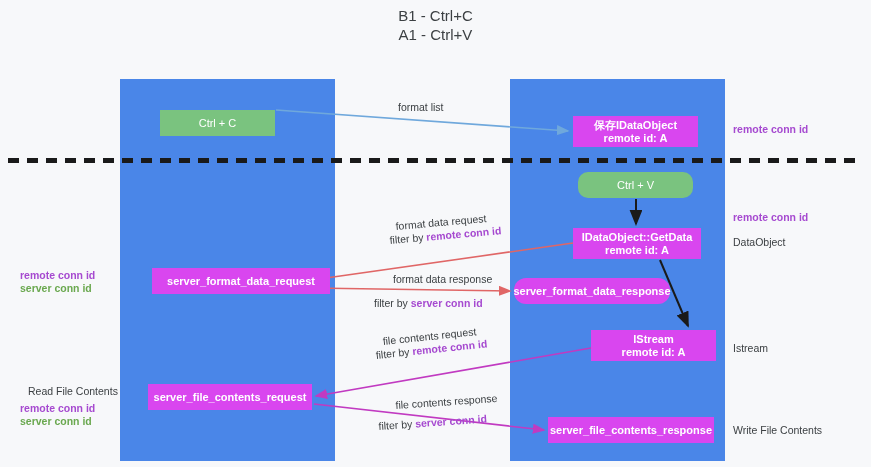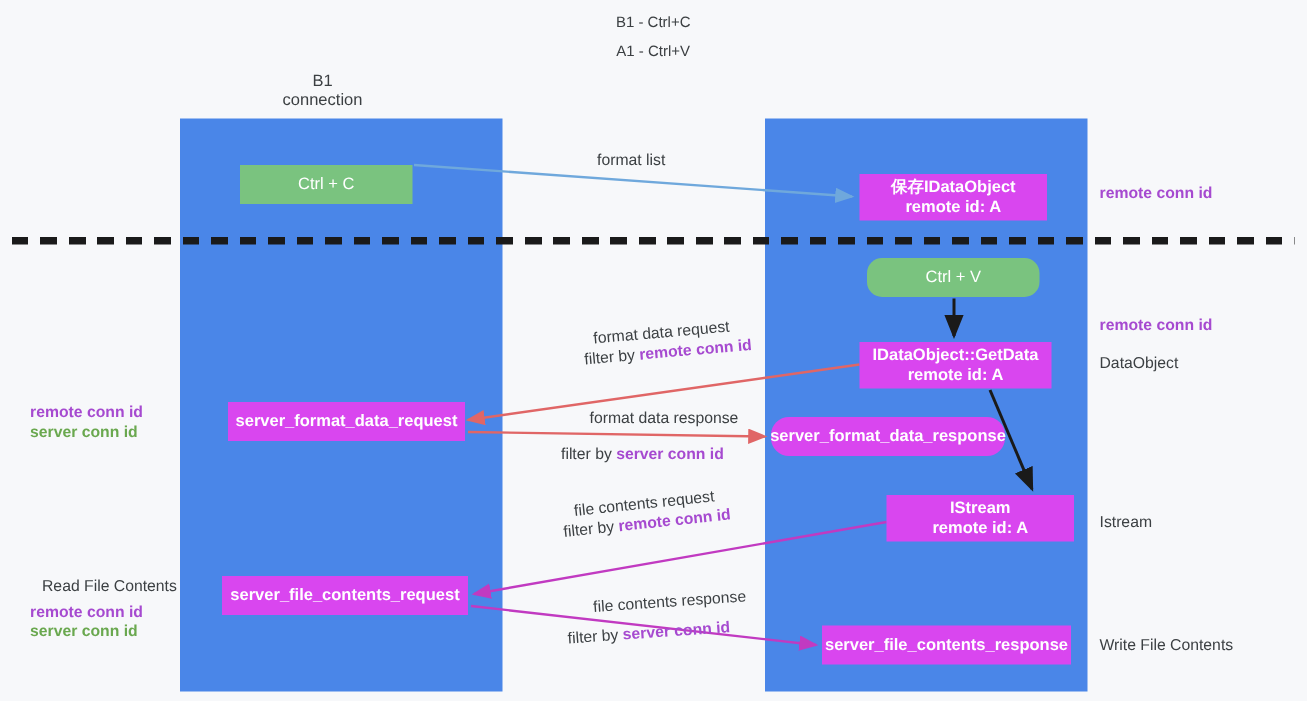--- a/index.html
+++ b/index.html
@@ -15,7 +15,7 @@
   
   #title{
     left:0;top:6px;width:871px;text-align:center;
-    font-size:10px;color:#3c4043;line-height:19px;
+    font-size:15px;color:#3c4043;line-height:19px;
     white-space:pre-line;
   }
 

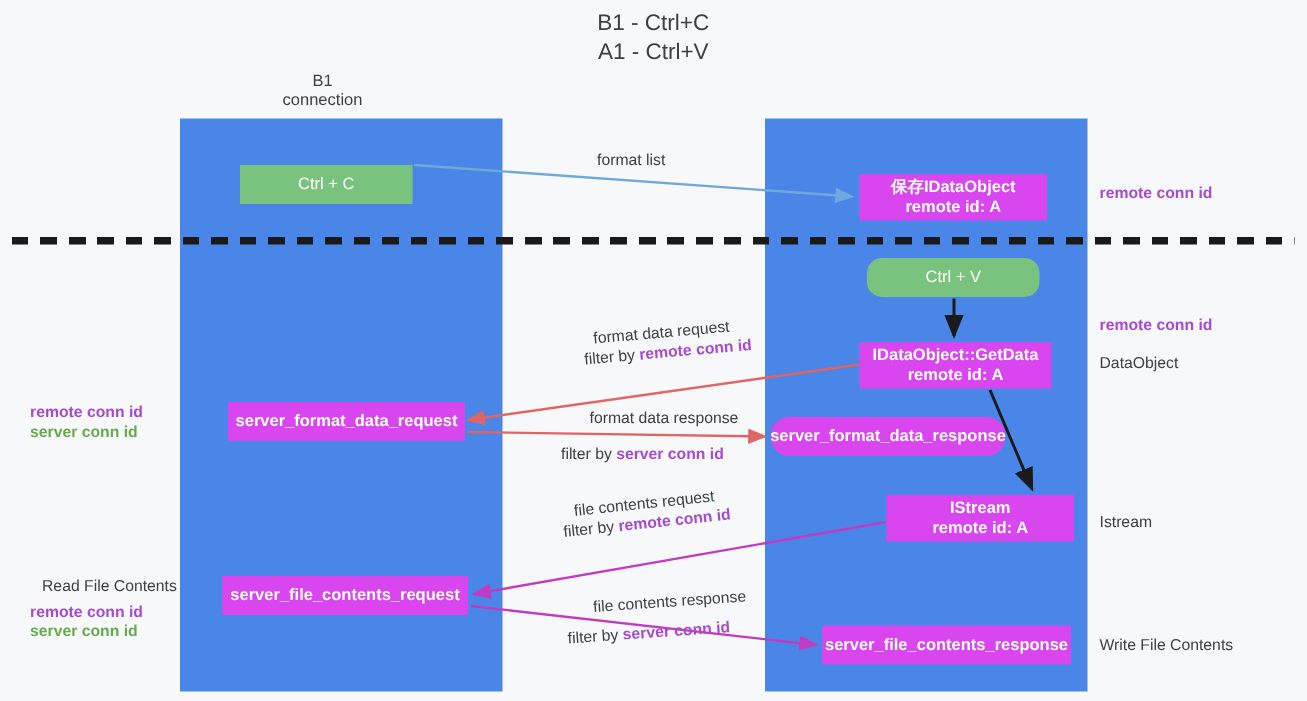--- a/index.html
+++ b/index.html
@@ -101,8 +101,6 @@
   <div class="abs" id="title">B1 - Ctrl+C
 A1 - Ctrl+V</div>
 
-  <div class="abs lane-head" id="head-b1">B1
-connection</div>
 
   <div class="abs lane" id="lane-b1"></div>
   <div class="abs lane" id="lane-a1"></div>

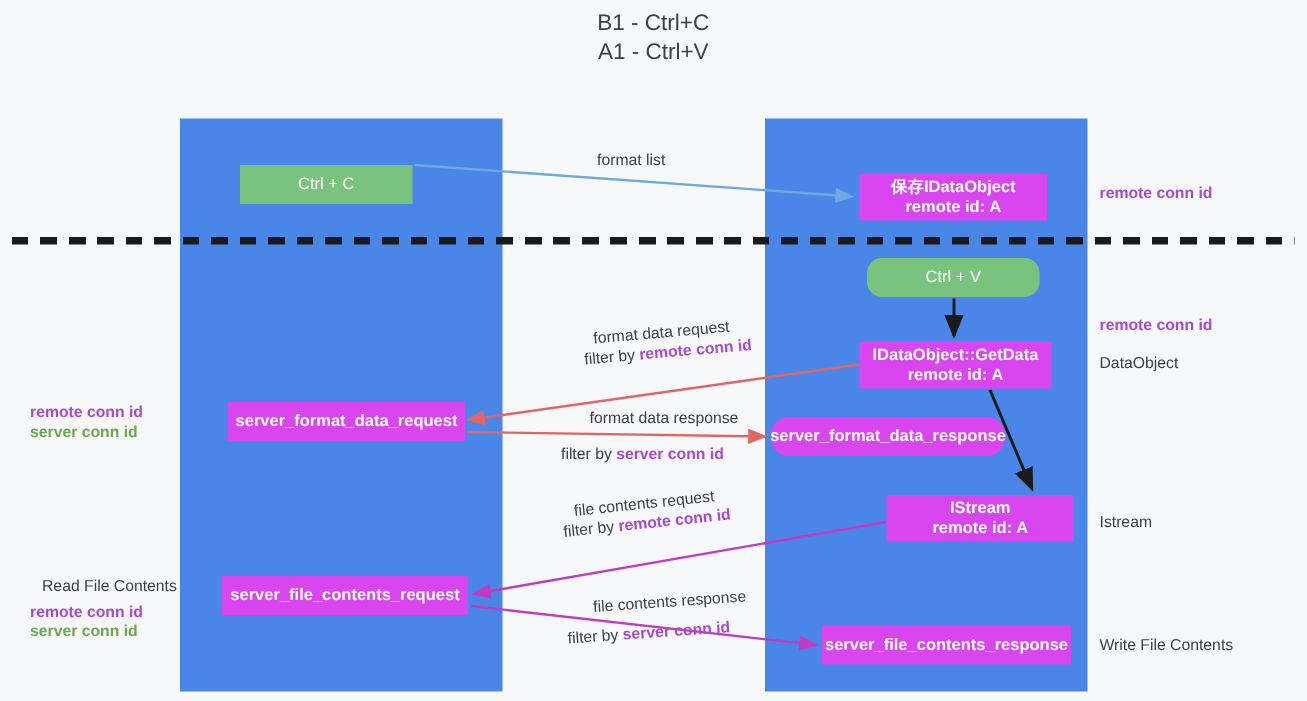--- a/index.html
+++ b/index.html
@@ -47,7 +47,7 @@
   #box-save-idataobject{left:573px;top:116px;width:125px;height:31px;}
   #box-ctrlv{left:578px;top:172px;width:115px;height:26px;border-radius:10px;}
   #box-getdata{left:573px;top:228px;width:128px;height:31px;}
-  #box-fmt-req{left:152px;top:268px;width:158px;height:26px;}
+  #box-fmt-req{left:152px;top:268px;width:178px;height:26px;}
   #box-fmt-resp{left:514px;top:278px;width:156px;height:26px;border-radius:12px;}
   #box-istream{left:591px;top:330px;width:125px;height:31px;}
   #box-file-req{left:148px;top:384px;width:164px;height:26px;}

